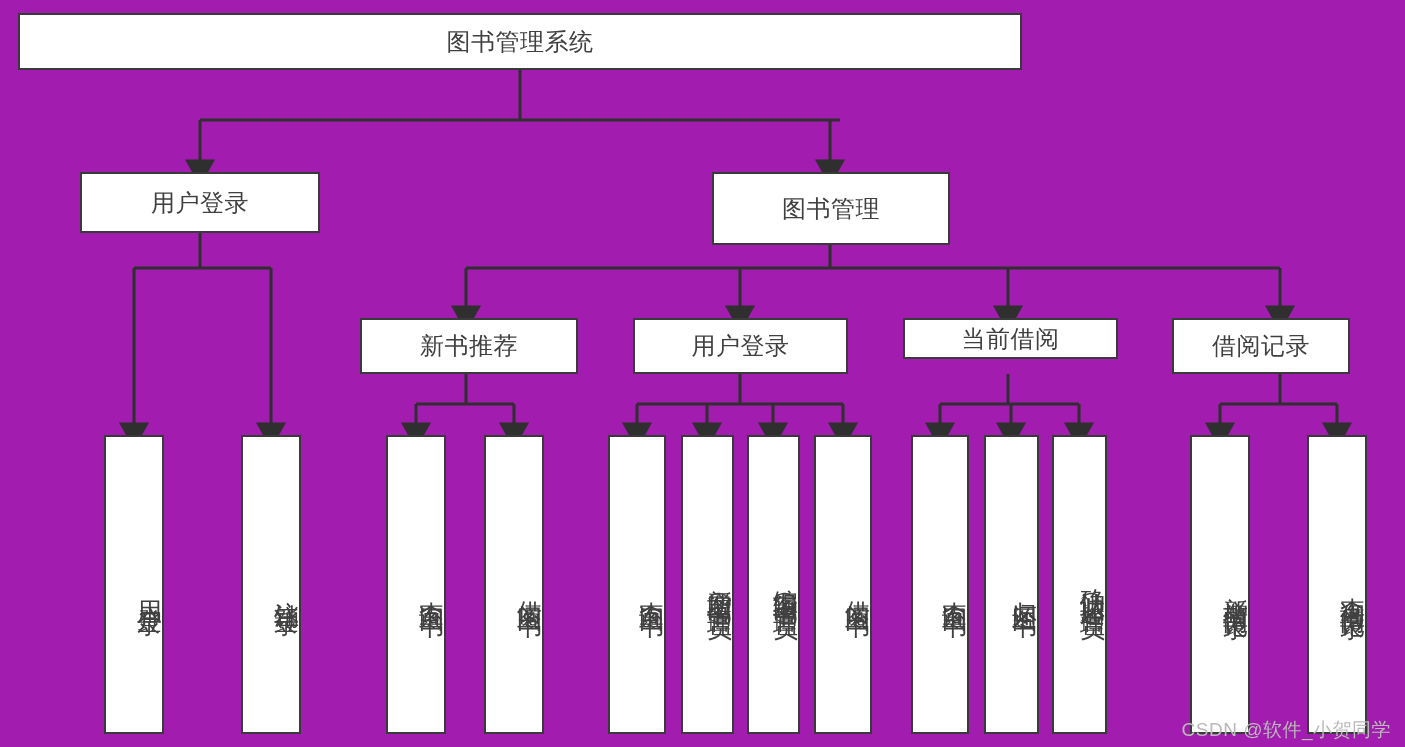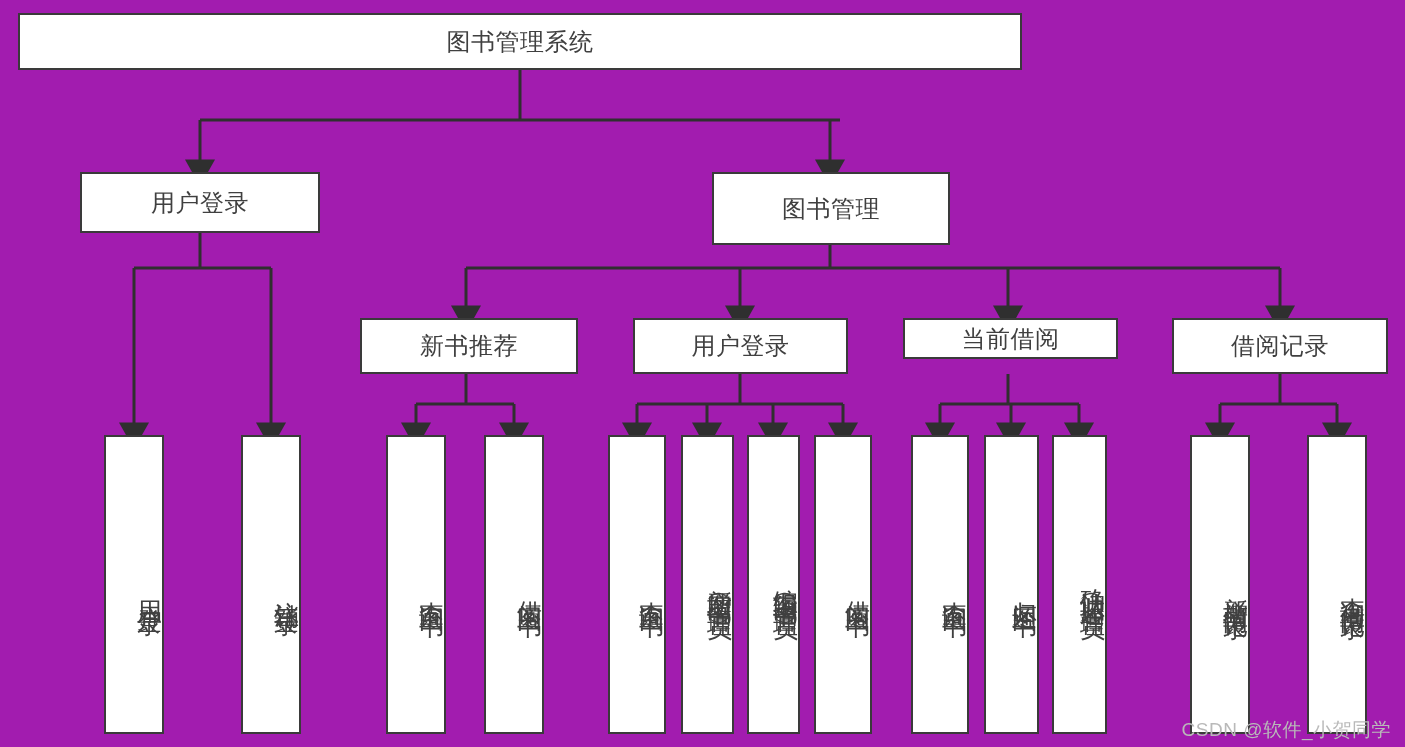--- a/index.html
+++ b/index.html
@@ -105,7 +105,7 @@
   <div class="node h" style="left: 360px; top: 318px; width: 218px; height: 56px;">新书推荐</div>
   <div class="node h" style="left: 633px; top: 318px; width: 215px; height: 56px;">用户登录</div>
   <div class="node h" style="left: 903px; top: 318px; width: 215px; height: 41px;">当前借阅</div>
-  <div class="node h" style="left: 1172px; top: 318px; width: 216px; height: 56px;">借阅记录</div>
+  <div class="node h" style="left: 1172px; top: 318px; width: 178px; height: 56px;">借阅记录</div>
 
   <div class="node v" style="left: 104px; top: 435px; width: 60px; height: 299px;">用户登录</div>
   <div class="node v" style="left: 241px; top: 435px; width: 60px; height: 299px;">注销登录</div>

